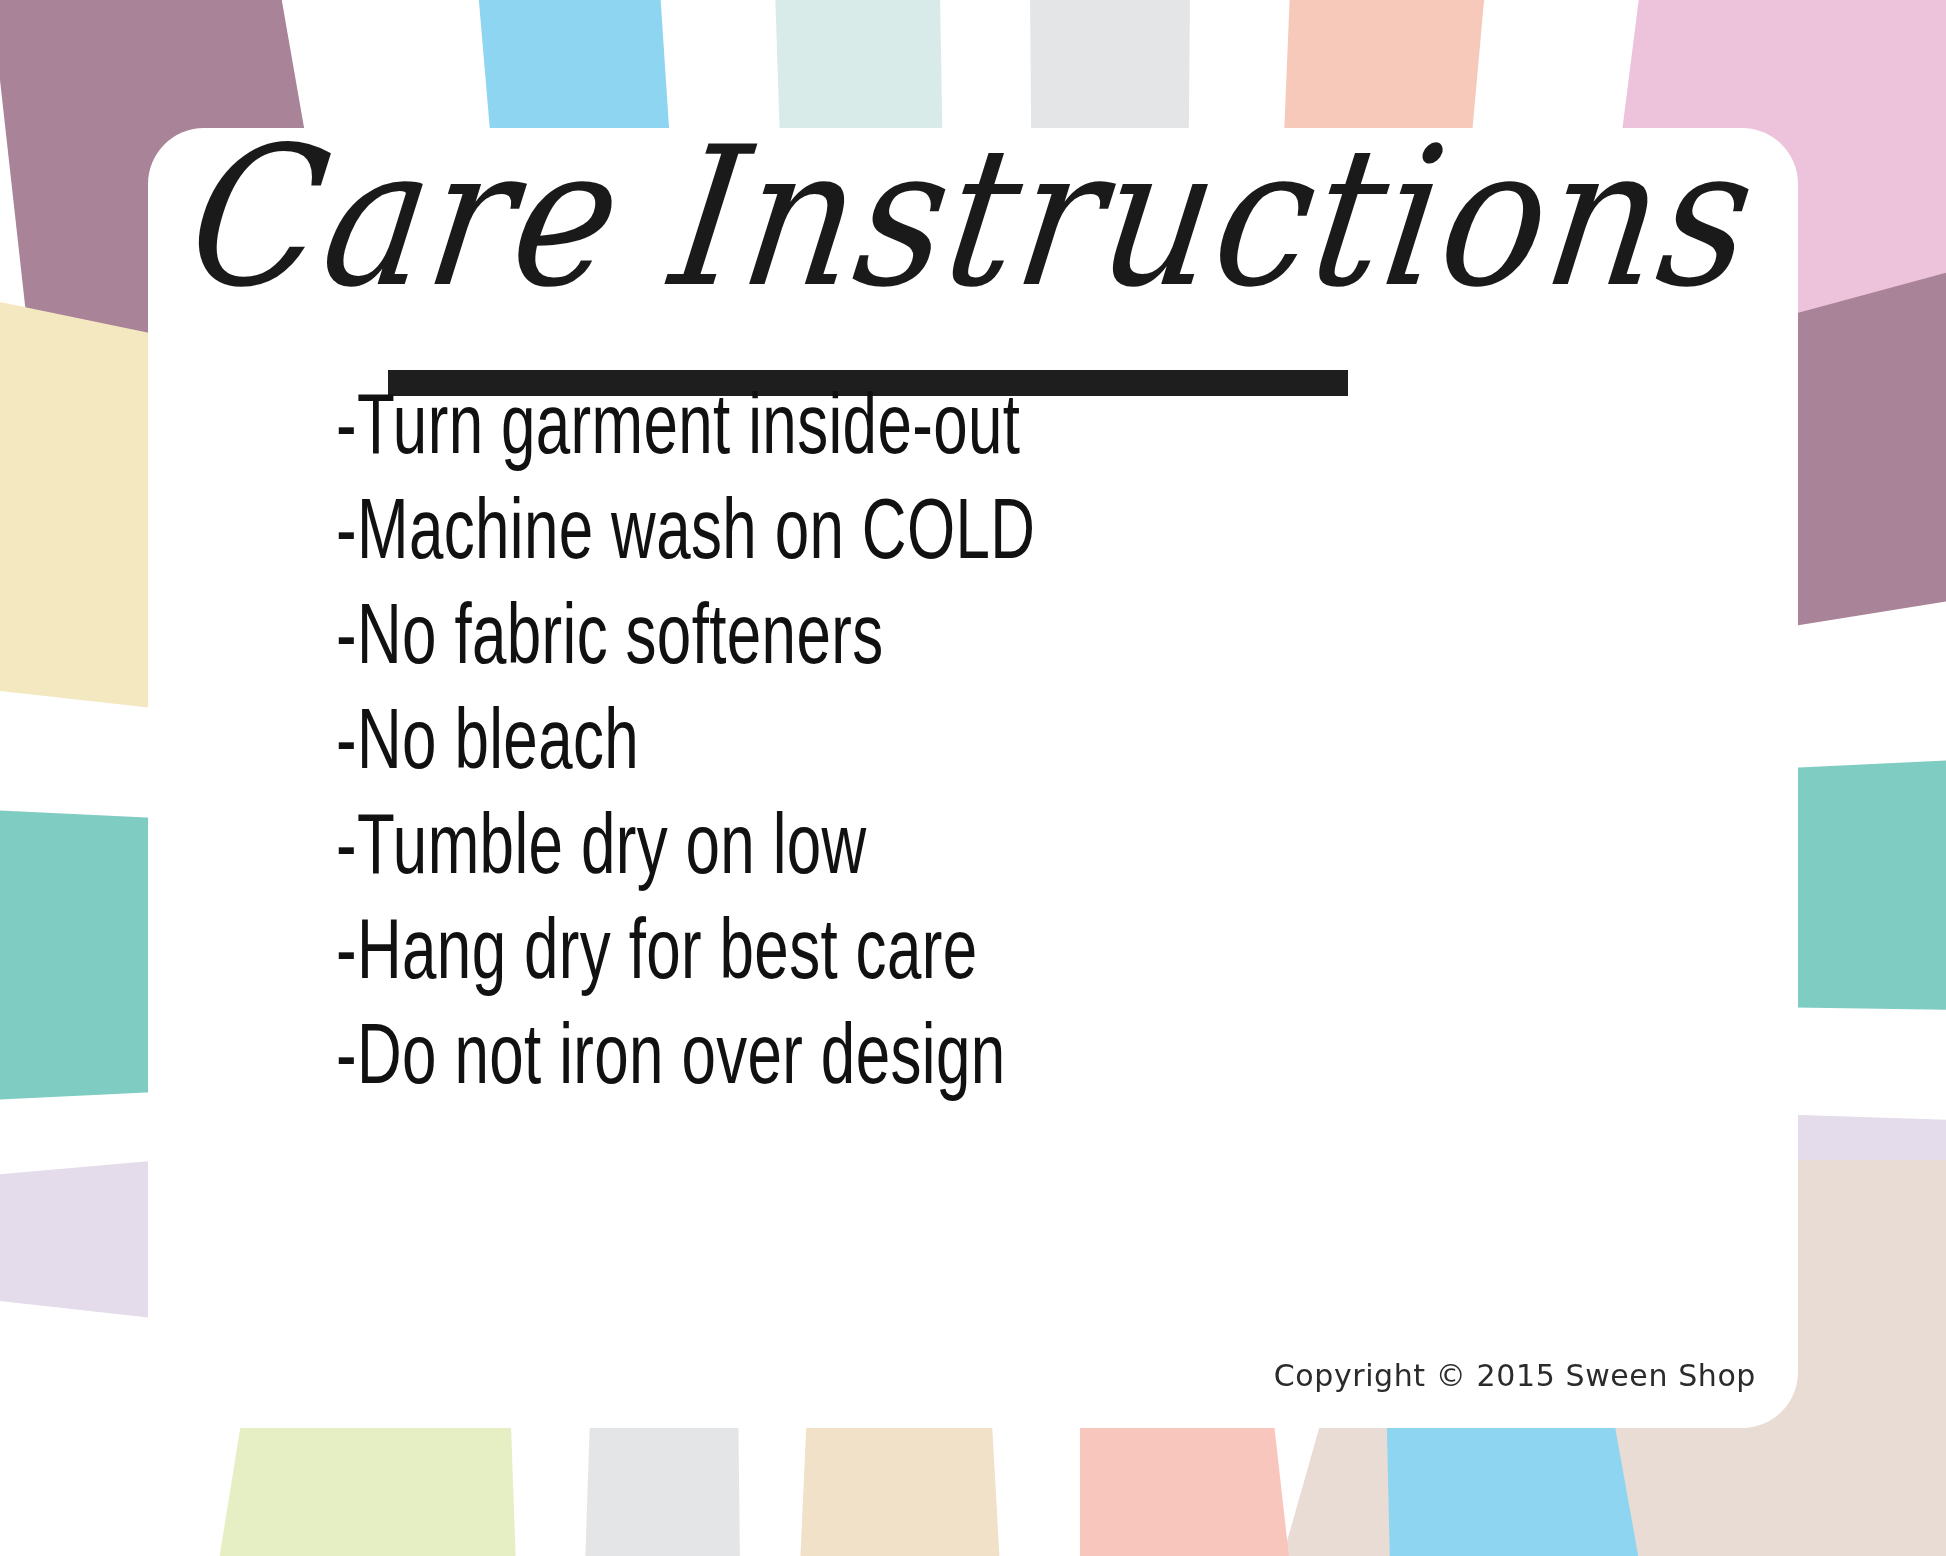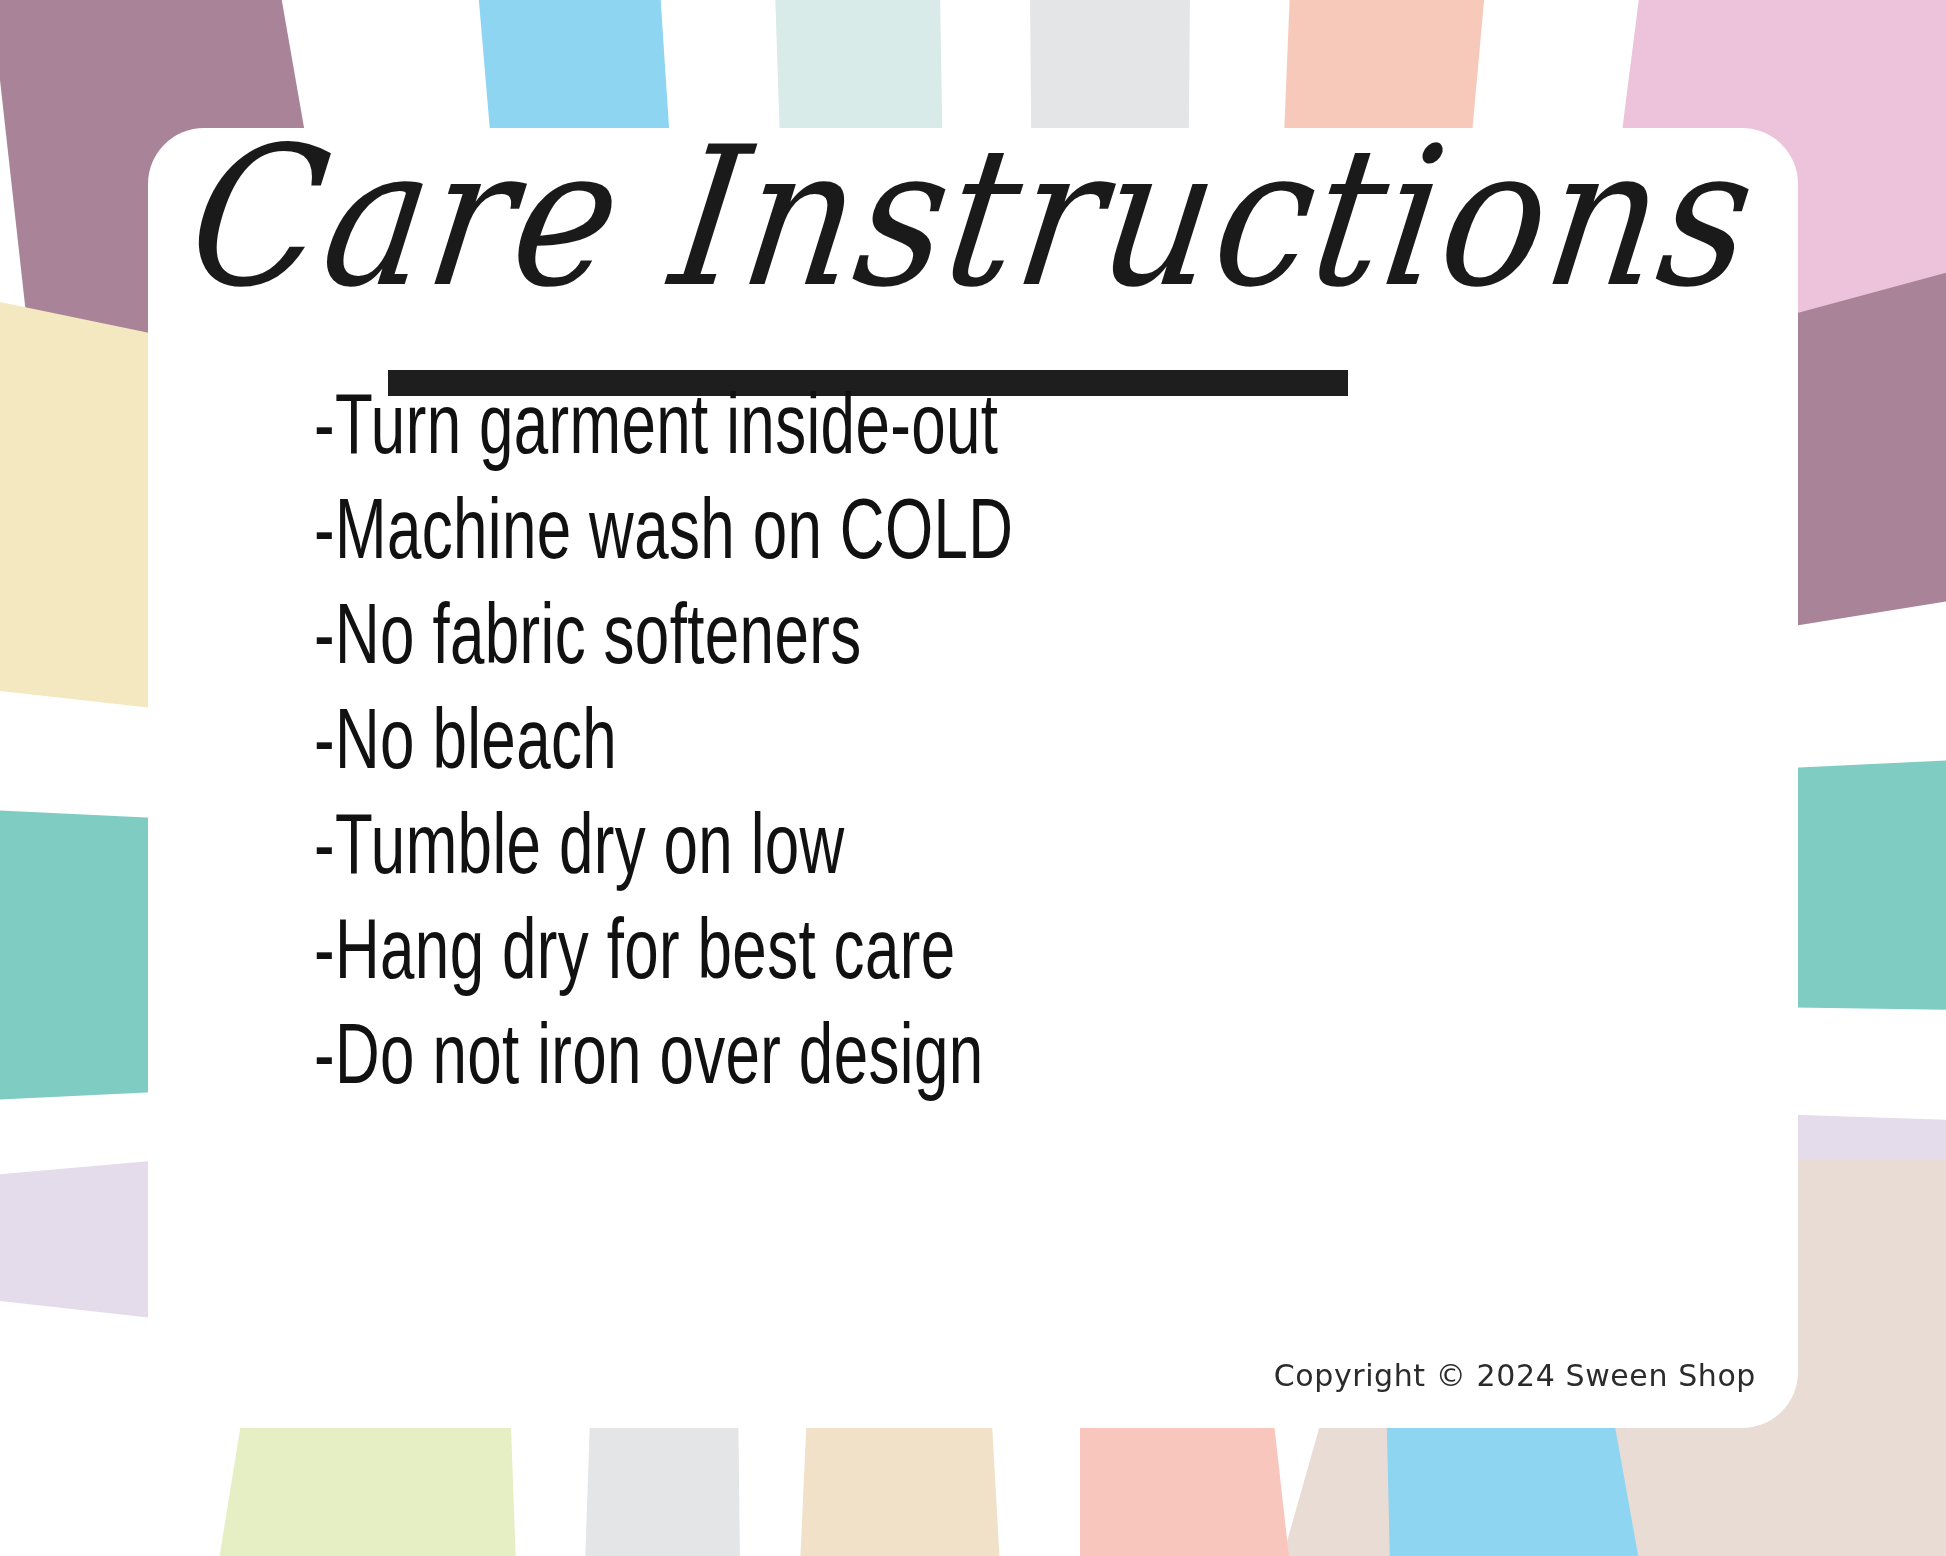--- a/index.html
+++ b/index.html
@@ -73,7 +73,7 @@
   
   #list {
     position: absolute;
-    left: 314px;
+    left: 336px;
     top: 372px;
     width: 1400px;
   }

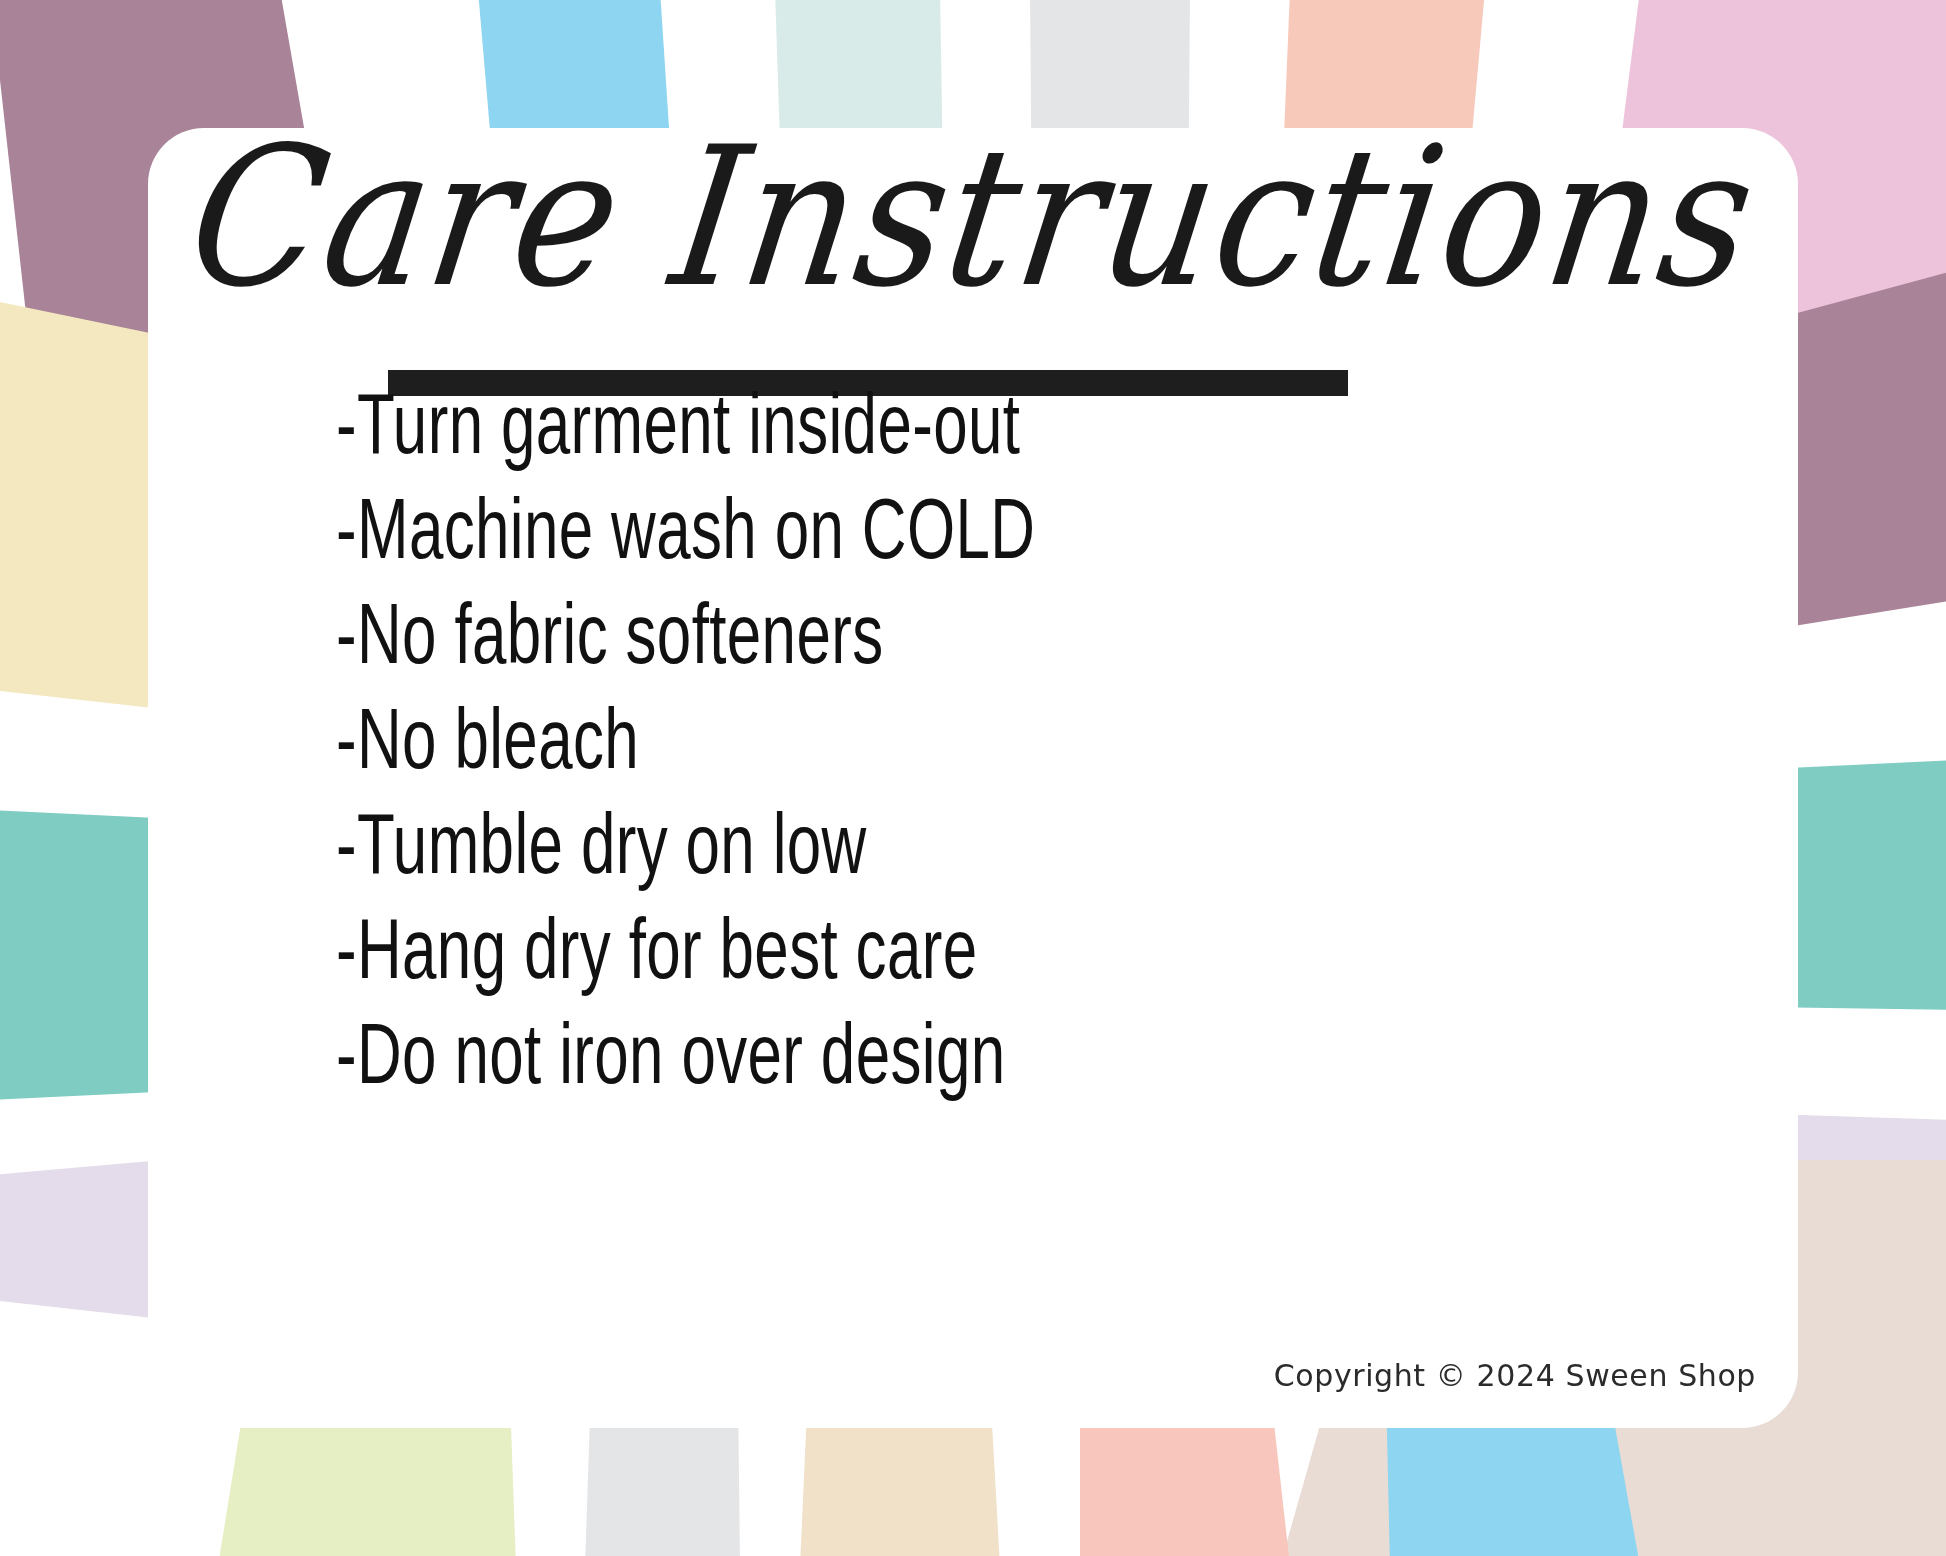--- a/index.html
+++ b/index.html
@@ -151,7 +151,7 @@
     <div class="list-item">-Do not iron over design</div>
   </div>
 
-  <div id="copyright">Copyright © 2024 Sween Shop</div>
+  <div id="copyright">Copyright © 2015 Sween Shop</div>
 
 </div>
 

